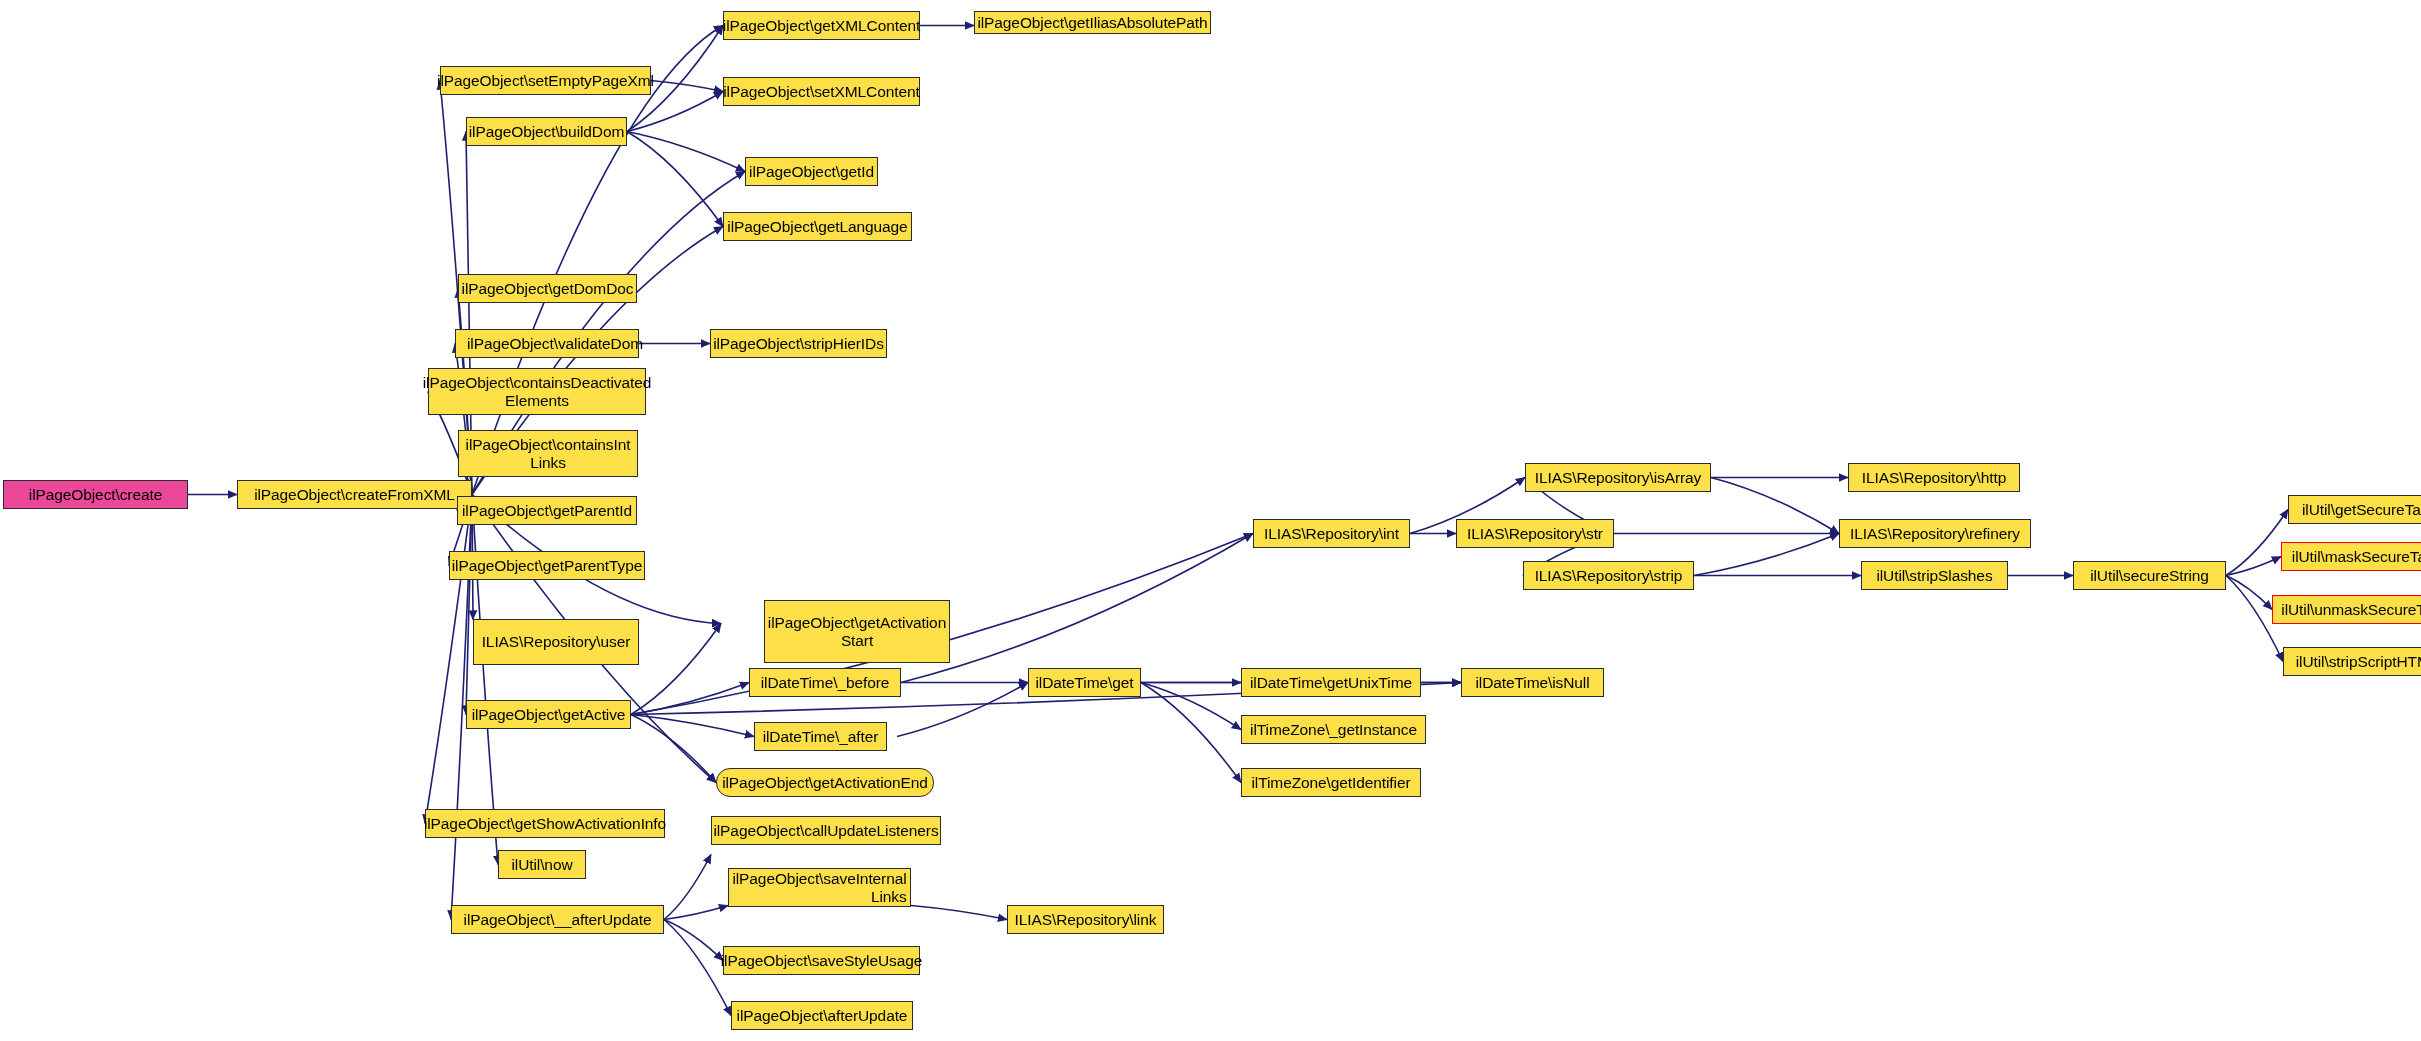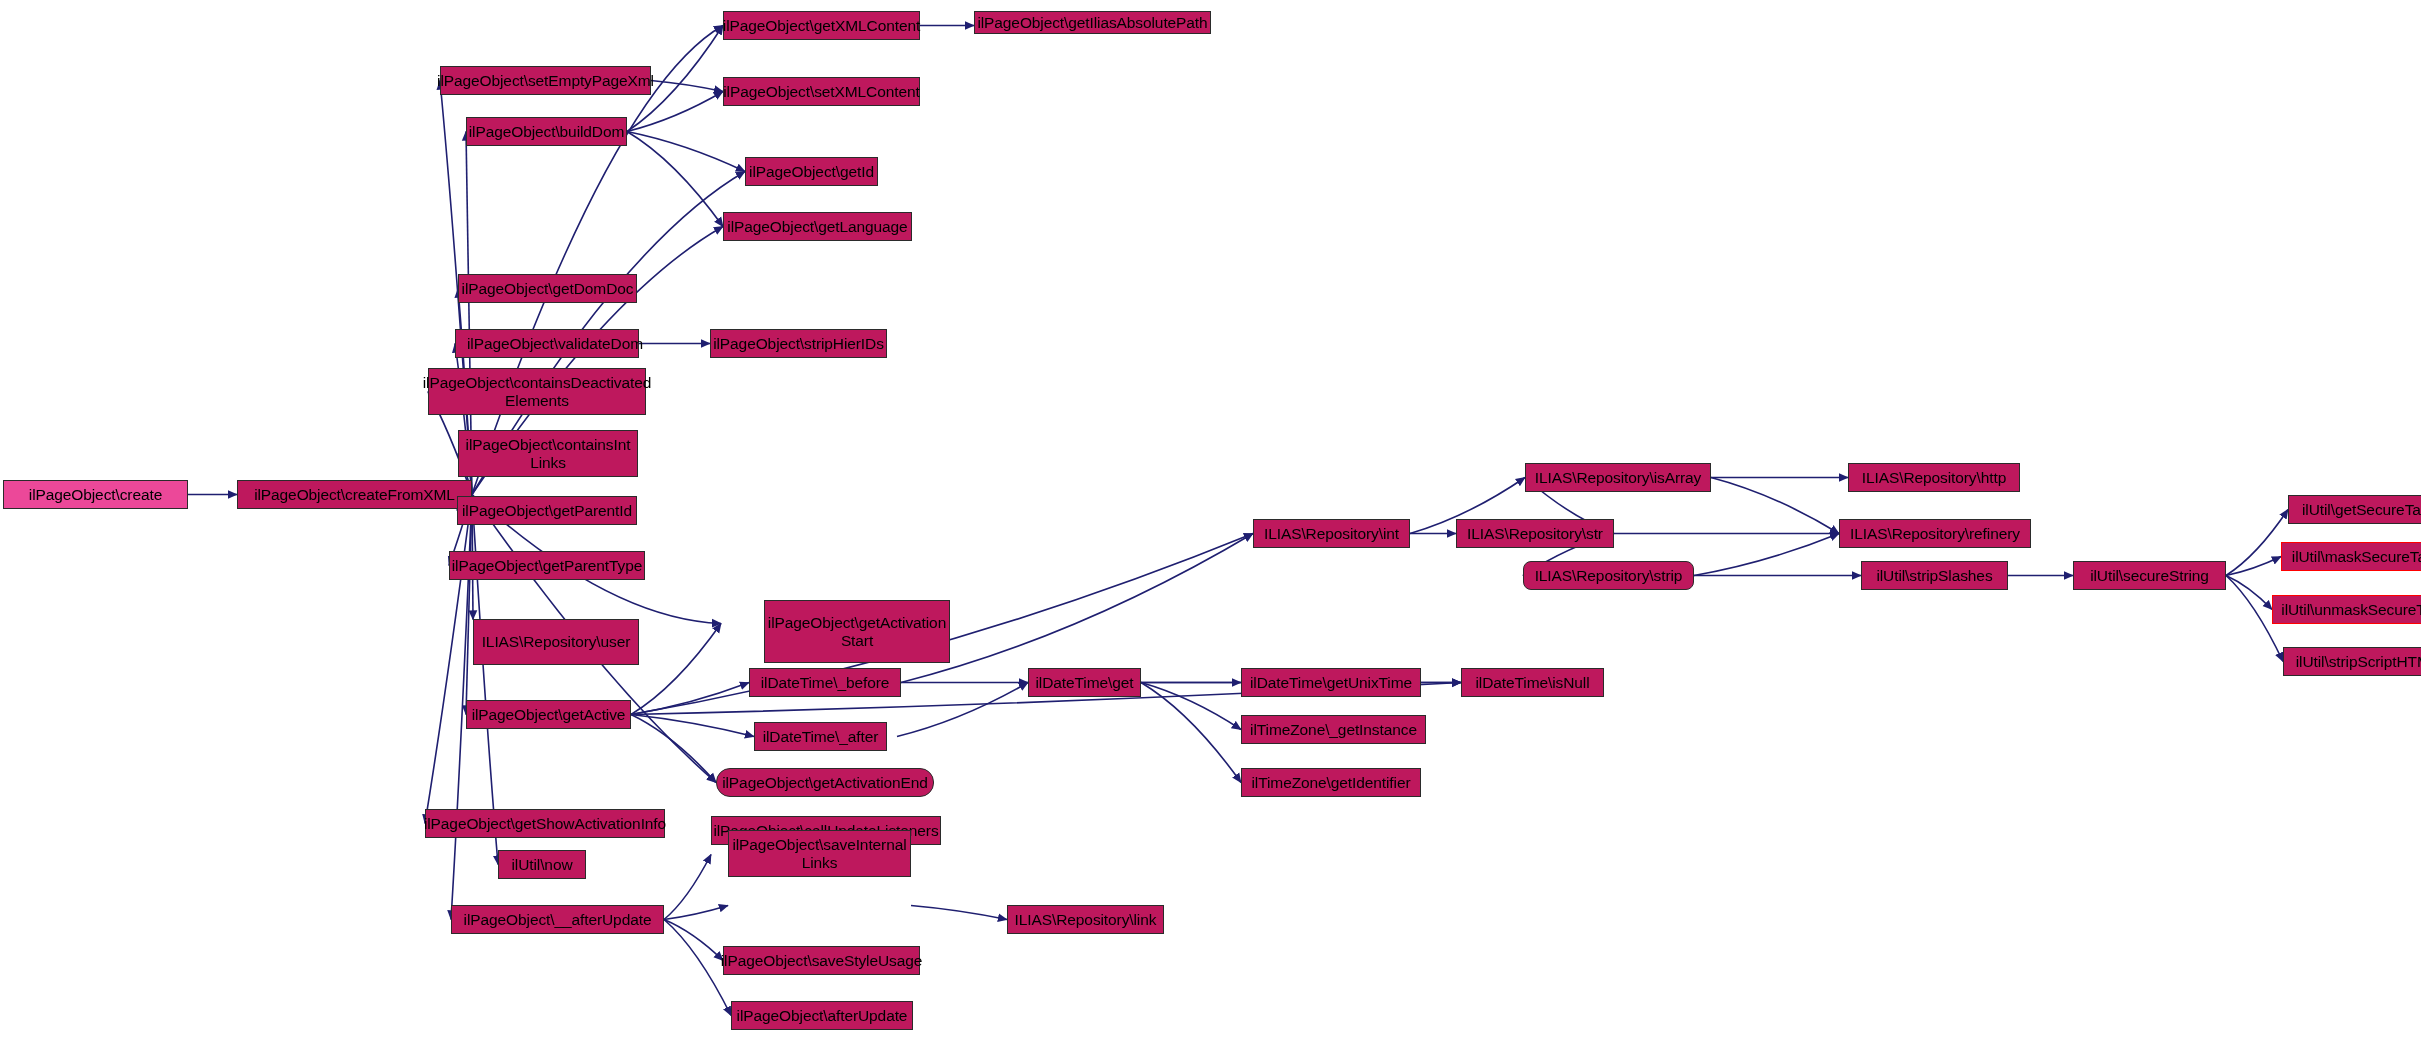--- a/index.html
+++ b/index.html
@@ -28,7 +28,7 @@
     position: absolute;
     box-sizing: border-box;
     border: 1.4px solid #2b2b2b;
-    background: #be185d;
+    background: #fde047;
     color: #000000;
     font-size: 15.5px;
     line-height: 1.12;

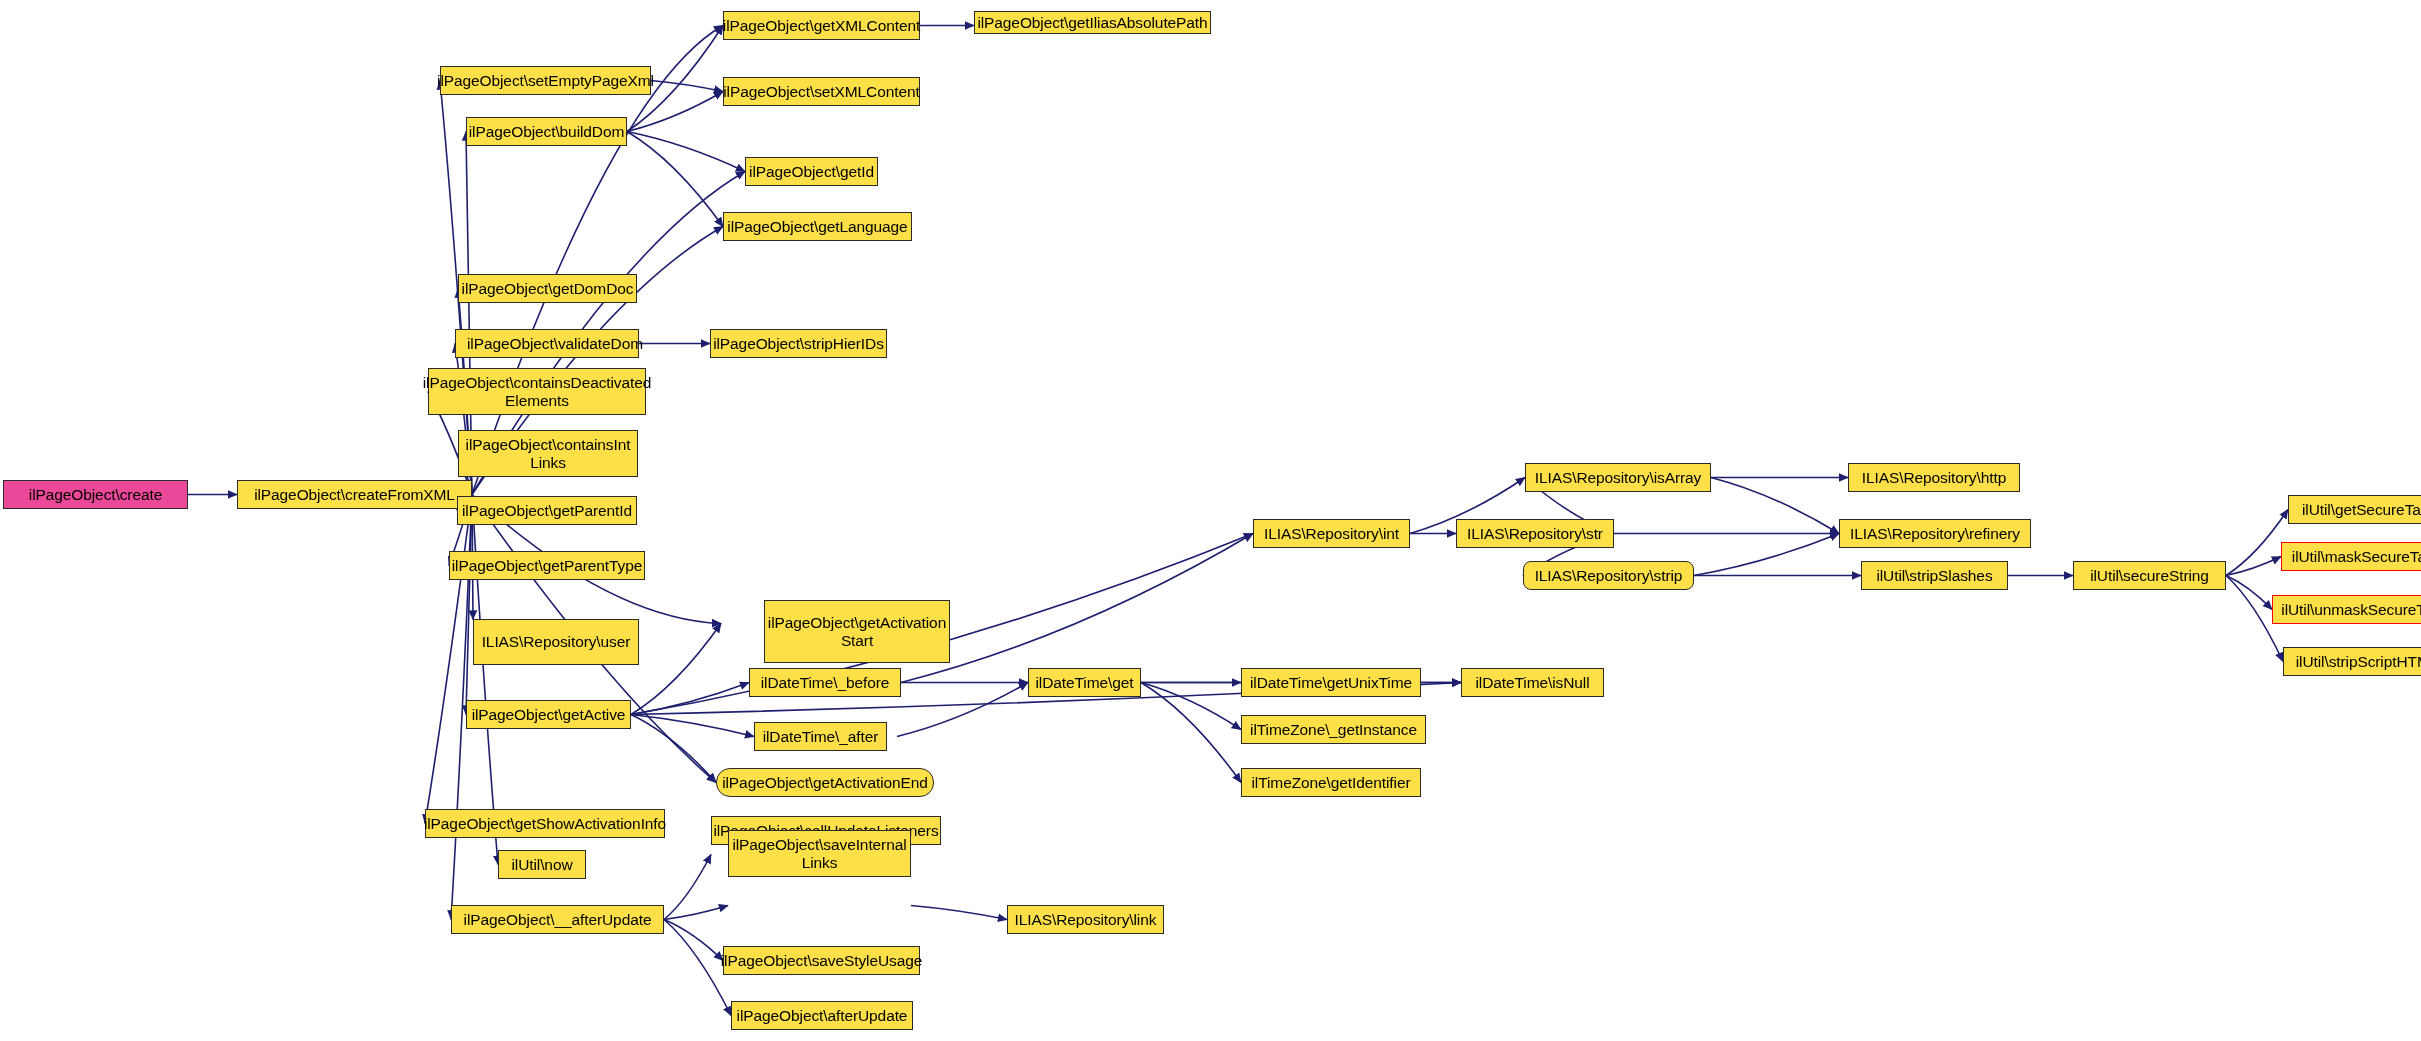--- a/index.html
+++ b/index.html
@@ -161,7 +161,7 @@
       <div class="node" style="left: 1525px; top: 463px; width: 186px; height: 29px;">ILIAS\Repository\isArray</div>
       <div class="node" style="left: 1848px; top: 463px; width: 172px; height: 29px;">ILIAS\Repository\http</div>
       <div class="node" style="left: 1839px; top: 519px; width: 192px; height: 29px;">ILIAS\Repository\refinery</div>
-      <div class="node" style="left: 1523px; top: 561px; width: 171px; height: 29px; border-radius: 8px;">ILIAS\Repository\strip</div>
+      <div class="node" style="left: 1523px; top: 561px; width: 171px; height: 29px;">ILIAS\Repository\strip</div>
       <div class="node" style="left: 1861px; top: 561px; width: 147px; height: 29px;">ilUtil\stripSlashes</div>
       <div class="node" style="left: 2073px; top: 561px; width: 153px; height: 29px;">ilUtil\secureString</div>
       <div class="node" style="left: 2288px; top: 495px; width: 163px; height: 29px;">ilUtil\getSecureTags</div>

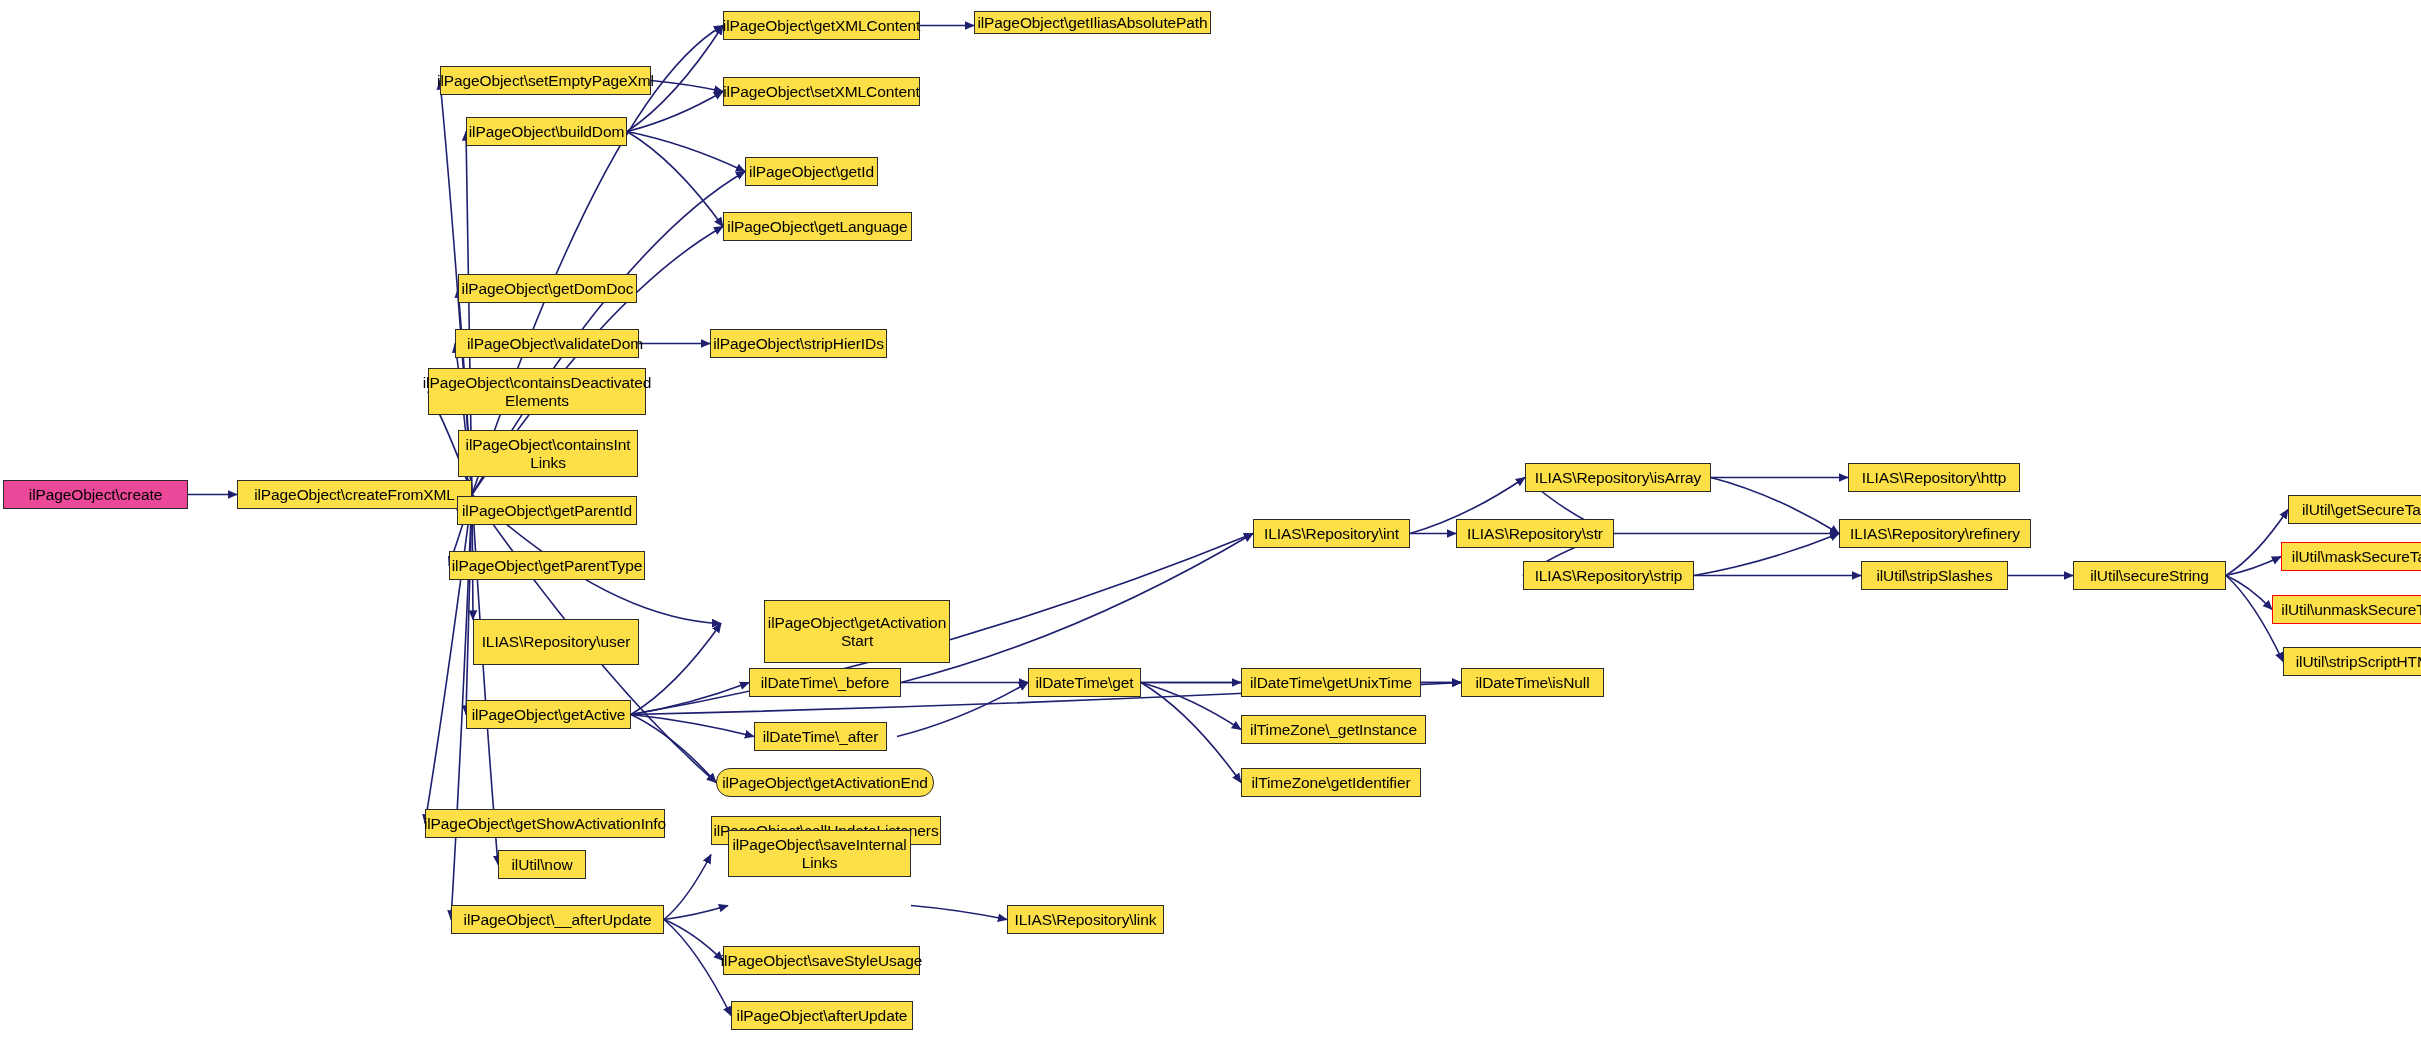--- a/index.html
+++ b/index.html
@@ -151,7 +151,7 @@
       <div class="node" style="left: 498px; top: 850px; width: 88px; height: 29px;">ilUtil\now</div>
       <div class="node" style="left: 451px; top: 905px; width: 213px; height: 29px;">ilPageObject\__afterUpdate</div>
       <div class="node" style="left: 711px; top: 816px; width: 230px; height: 29px;">ilPageObject\callUpdateListeners</div>
-      <div class="node" style="left: 728px; top: 830px; width: 183px; height: 47px;">ilPageObject\saveInternal
+      <div class="node" style="left: 728px; top: 868px; width: 183px; height: 39px; text-align: right;">ilPageObject\saveInternal
 Links</div>
       <div class="node" style="left: 1007px; top: 905px; width: 157px; height: 29px;">ILIAS\Repository\link</div>
       <div class="node" style="left: 723px; top: 946px; width: 197px; height: 29px;">ilPageObject\saveStyleUsage</div>

